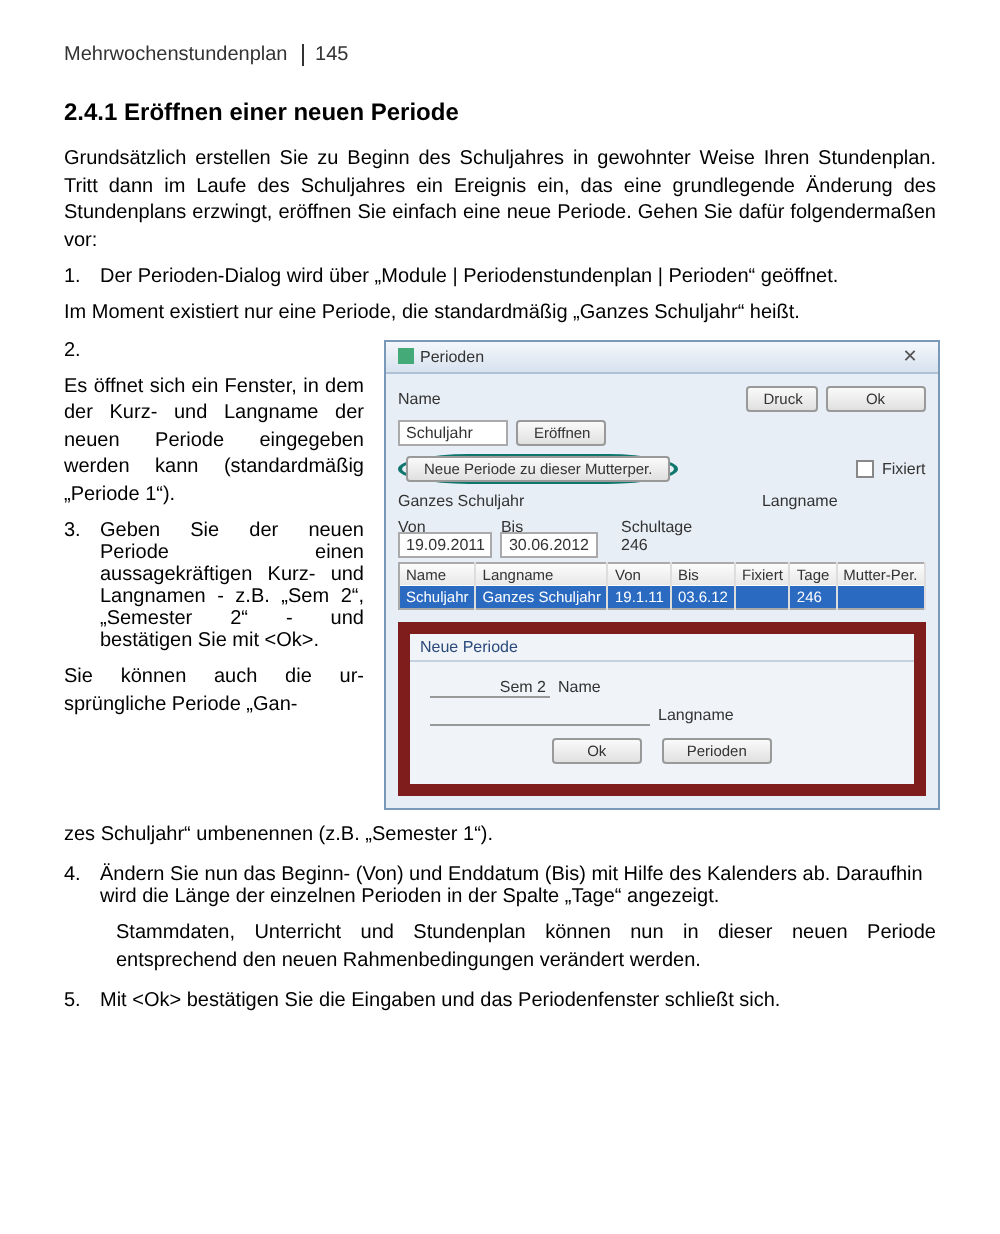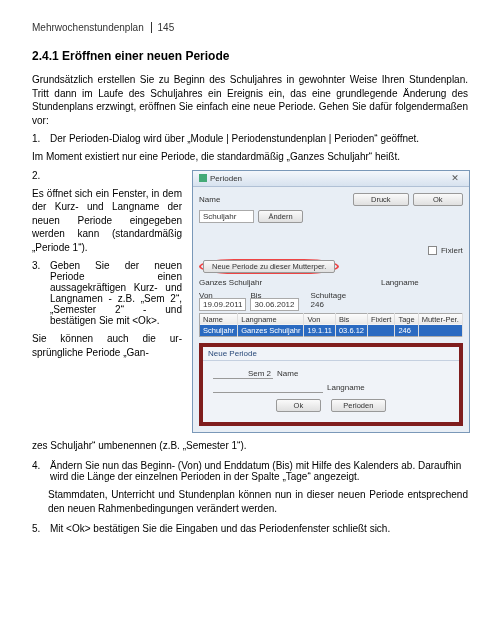--- a/index.html
+++ b/index.html
@@ -220,7 +220,7 @@
         <div class="row">
           <span class="lbl" style="width:34px">Name</span>
           <span style="flex:1"></span>
-          <span class="btn" style="width:56px">Druck</span>
+          <span class="btn" style="width:36px">Druck</span>
           <span class="btn" style="width:50px">Ok</span>
         </div>
         <div class="row">

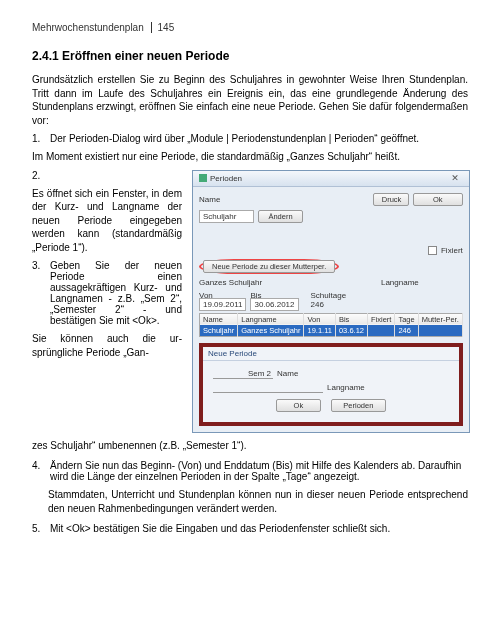--- a/index.html
+++ b/index.html
@@ -225,7 +225,7 @@
         </div>
         <div class="row">
           <span class="input" style="width:55px">Schuljahr</span>
-          <span class="btn" style="width:45px">Ändern</span>
+          <span class="btn" style="width:45px">Eröffnen</span>
         </div>
         <div class="row" style="margin-top:4px">
           <span class="highlight-oval">

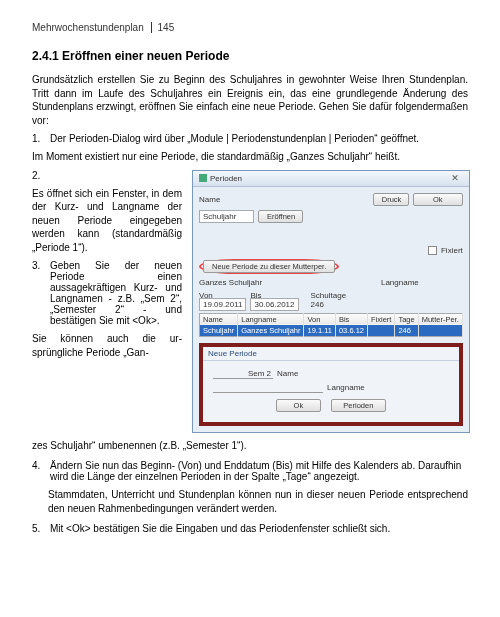--- a/index.html
+++ b/index.html
@@ -123,11 +123,10 @@
       font-size: 8px;
     }
     .highlight-oval {
-      border: 2px solid #ef4444;
+      border: 2px solid #0f766e;
       border-radius: 50% / 100%;
       padding: 1px 2px;
       display: inline-block;
-      margin-top: 32px;
     }
     .table {
       width: 100%;

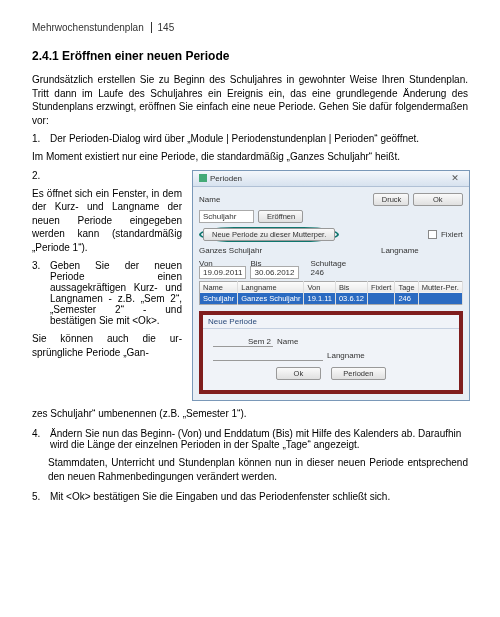--- a/index.html
+++ b/index.html
@@ -150,7 +150,7 @@
       color: #fff;
     }
     .sub-dialog {
-      border: 4px solid #7f1d1d;
+      border: 6px solid #7f1d1d;
       background: #f0f3f8;
       margin-top: 6px;
     }

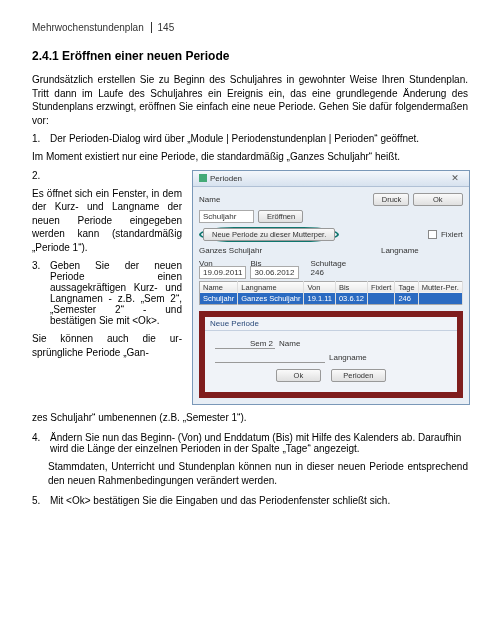--- a/index.html
+++ b/index.html
@@ -308,7 +308,7 @@
   <div class="step-body">Ändern Sie nun das Beginn- (Von) und Enddatum (Bis) mit Hilfe des Kalenders ab. Daraufhin wird die Länge der einzelnen Perioden in der Spalte „Tage“ angezeigt.</div>
 </div>
 
-<p style="margin-left:16px">Stammdaten, Unterricht und Stundenplan können nun in dieser neuen Periode entsprechend den neuen Rahmenbedingungen verändert werden.</p>
+<p style="margin-left:26px">Stammdaten, Unterricht und Stundenplan können nun in dieser neuen Periode entsprechend den neuen Rahmenbedingungen verändert werden.</p>
 
 <div class="step" style="margin-top:8px">
   <div class="step-num">5.</div>

